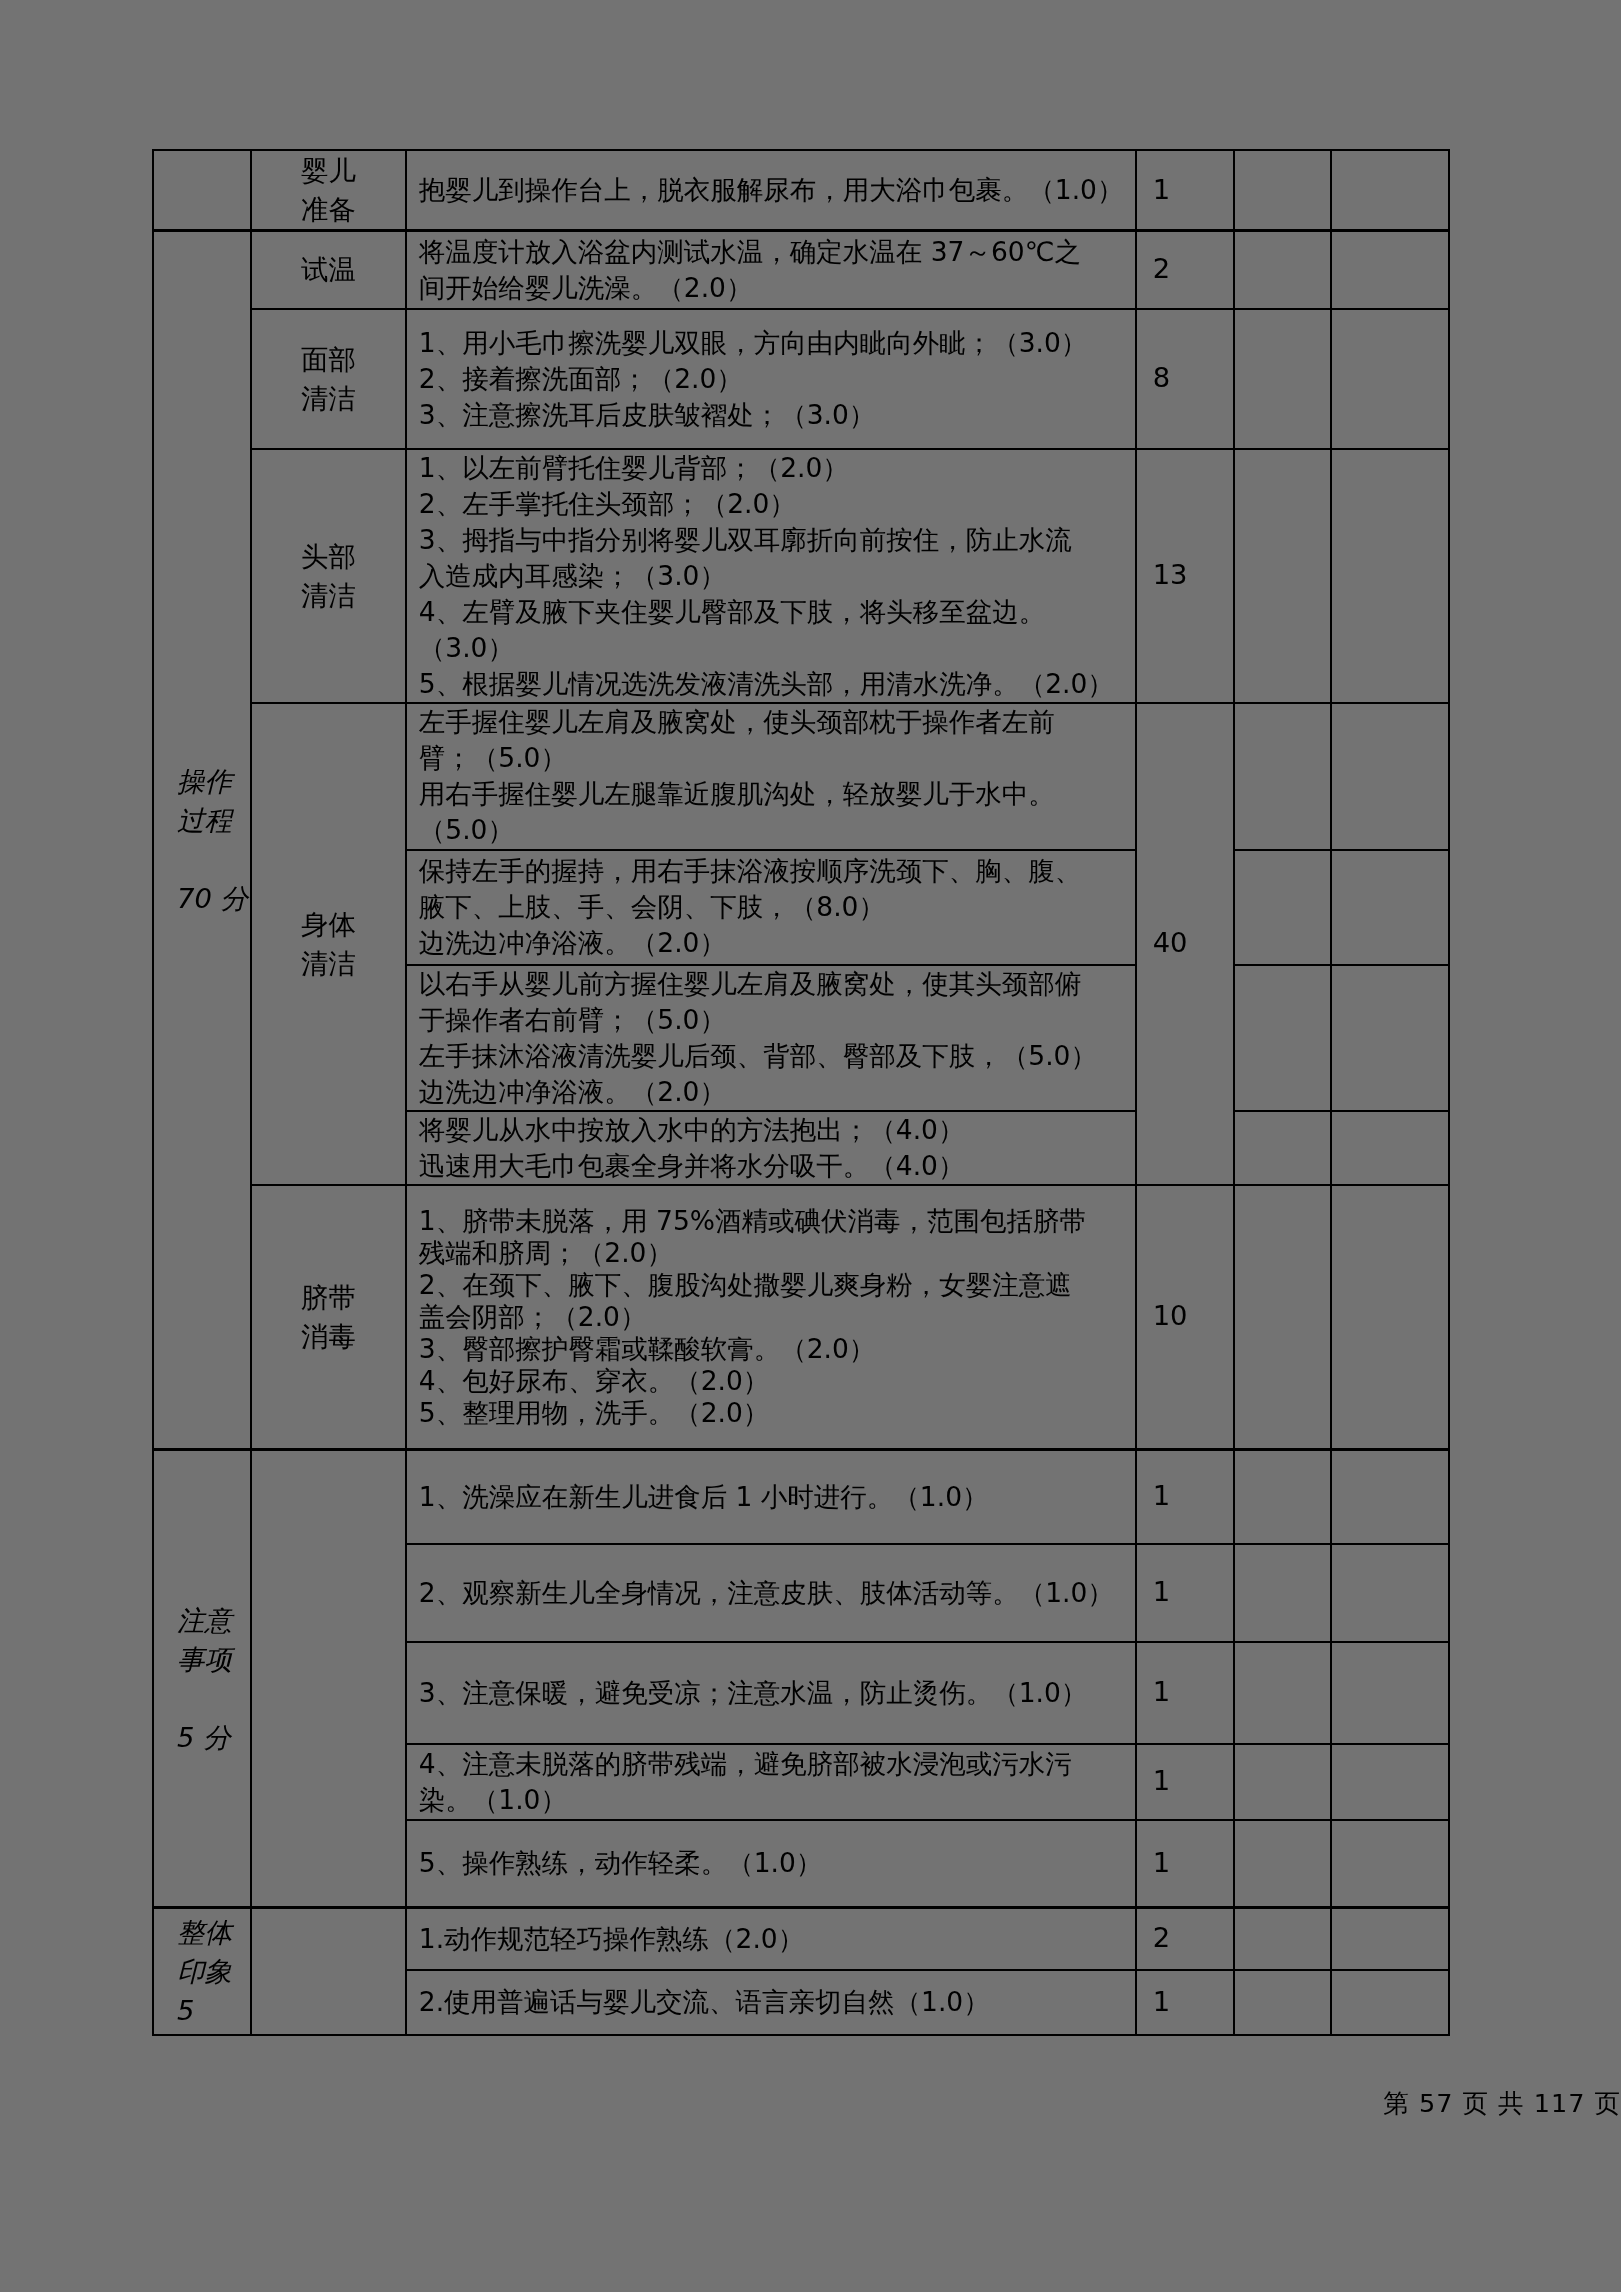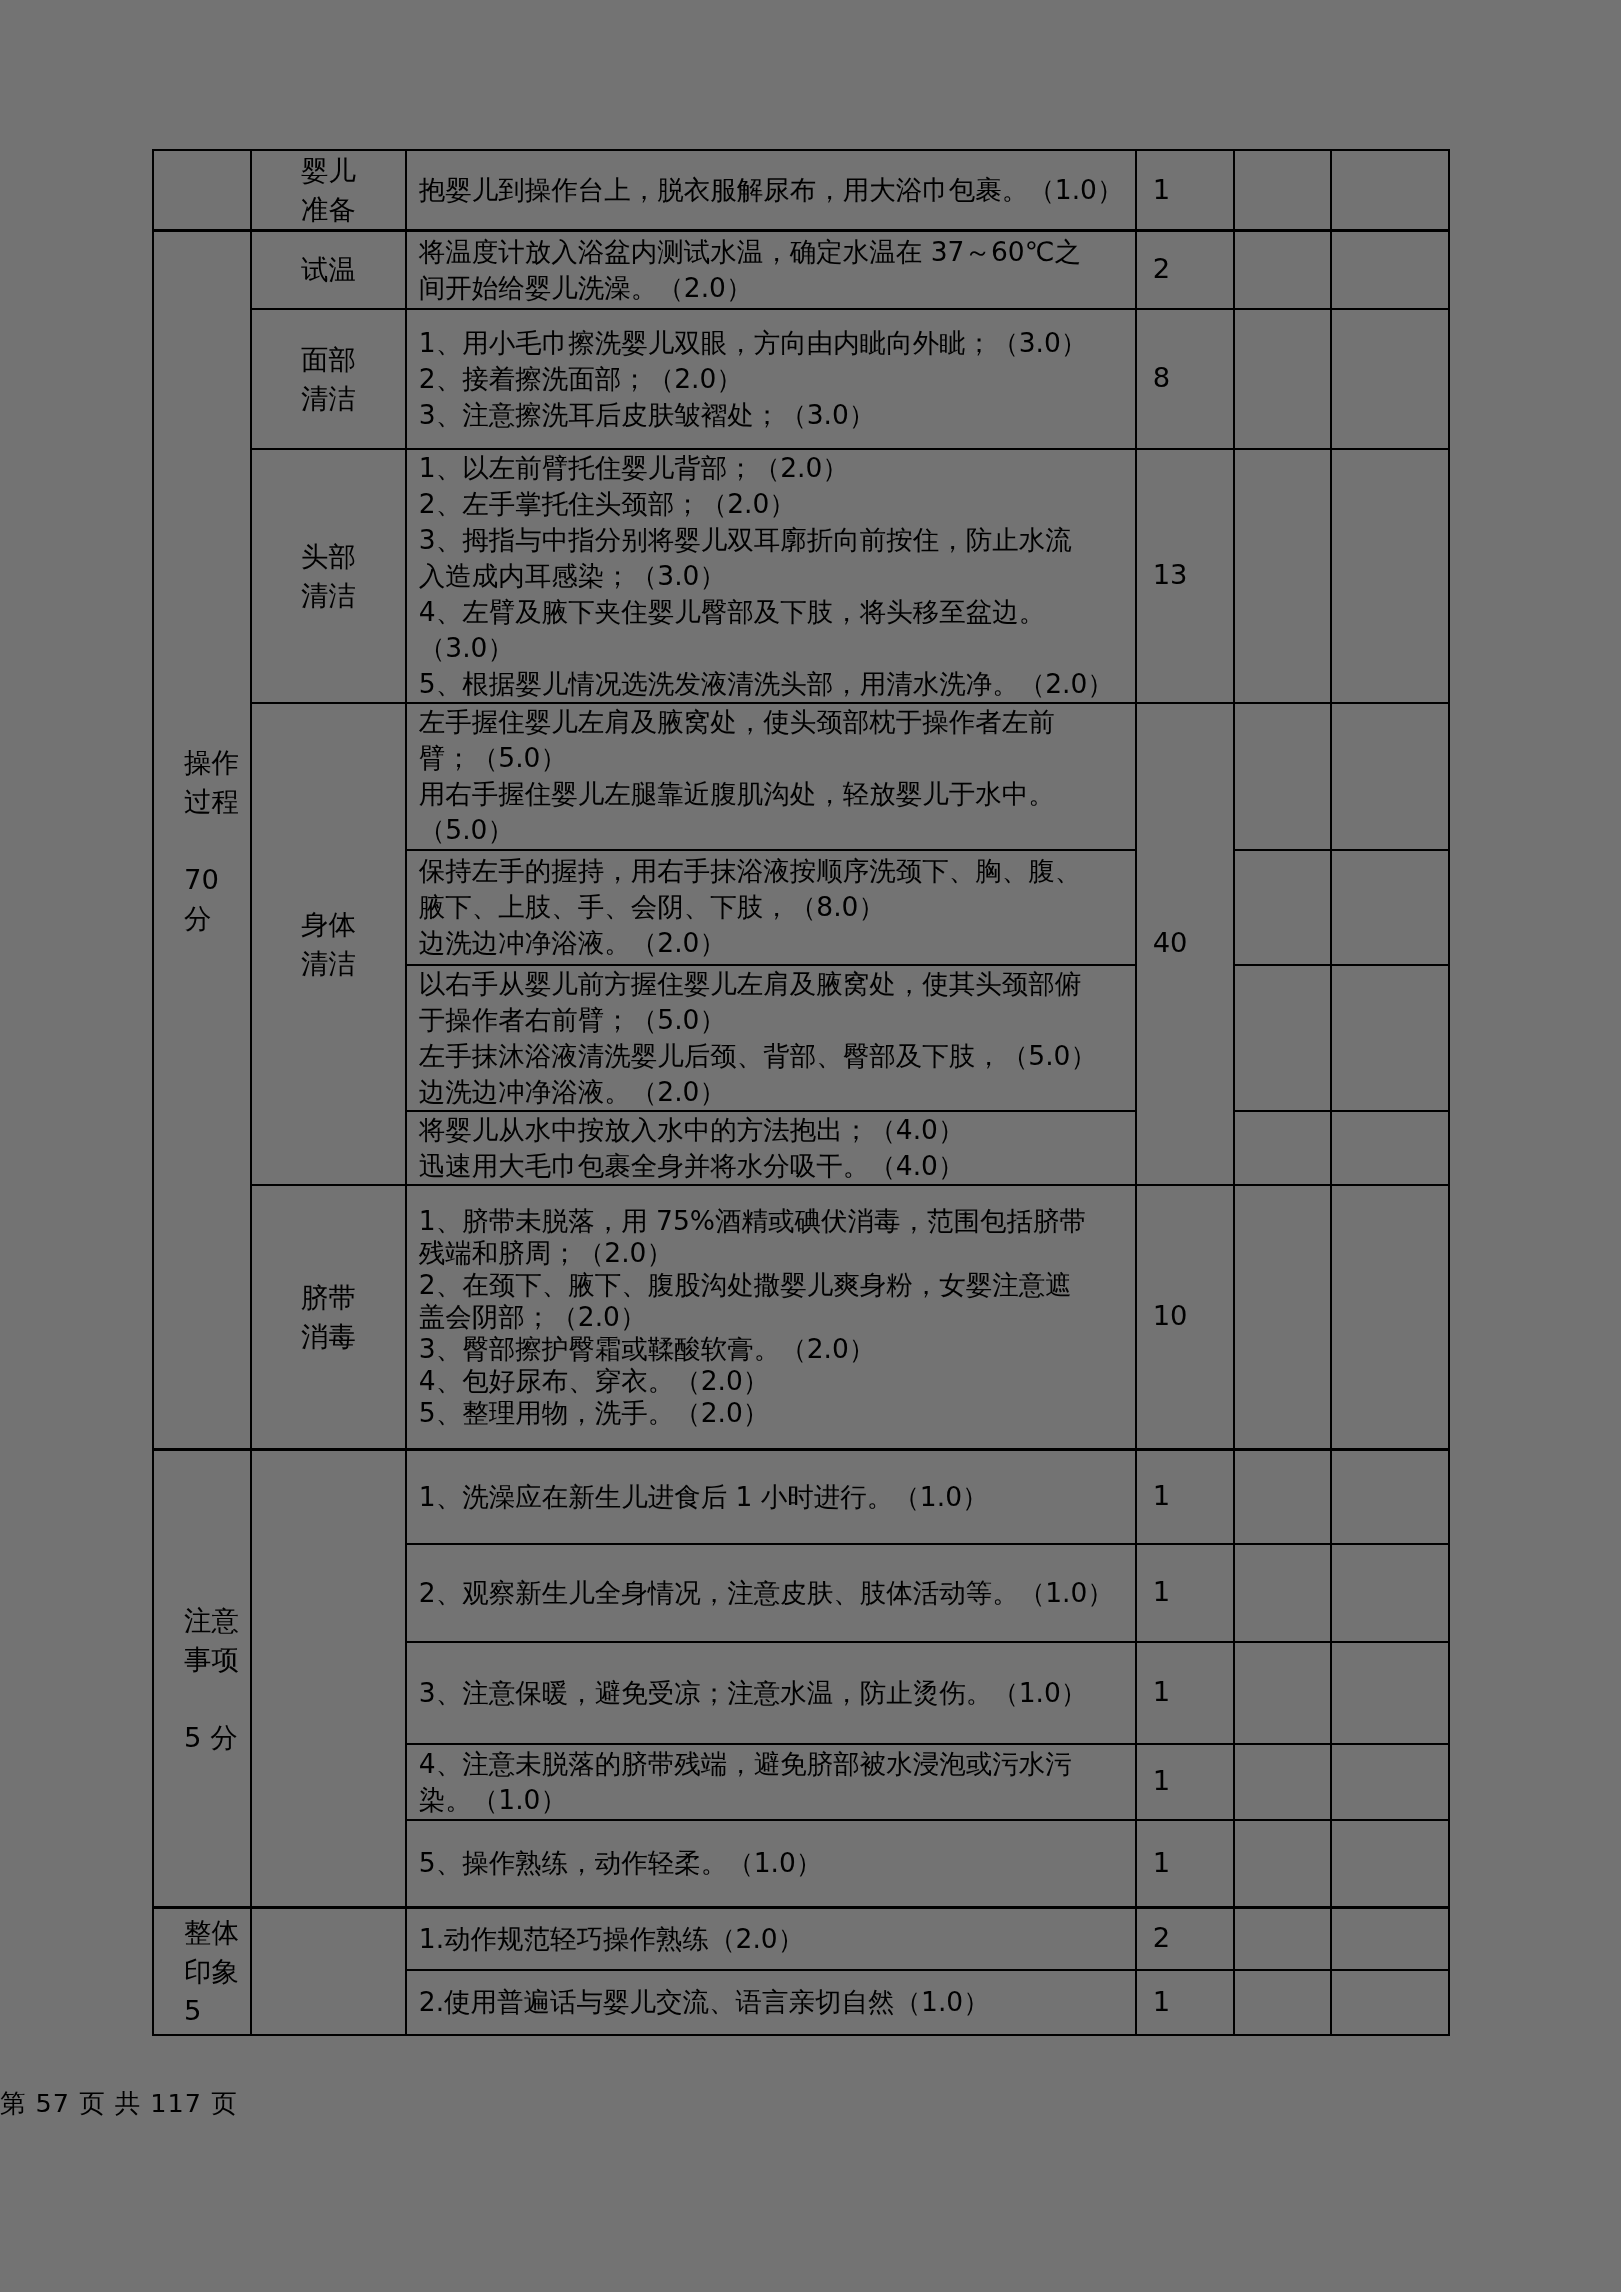--- a/index.html
+++ b/index.html
@@ -35,10 +35,11 @@
   tr.section-start td { border-top-width: 3.9px; }
   td.c1 {
     text-align: left;
-    padding-left: 30px;
+    padding-left: 23px;
     line-height: 39px;
     white-space: pre-line;
     font-size: 27.4px;
+    font-style: italic;
   }
   td.c2 {
     text-align: center;

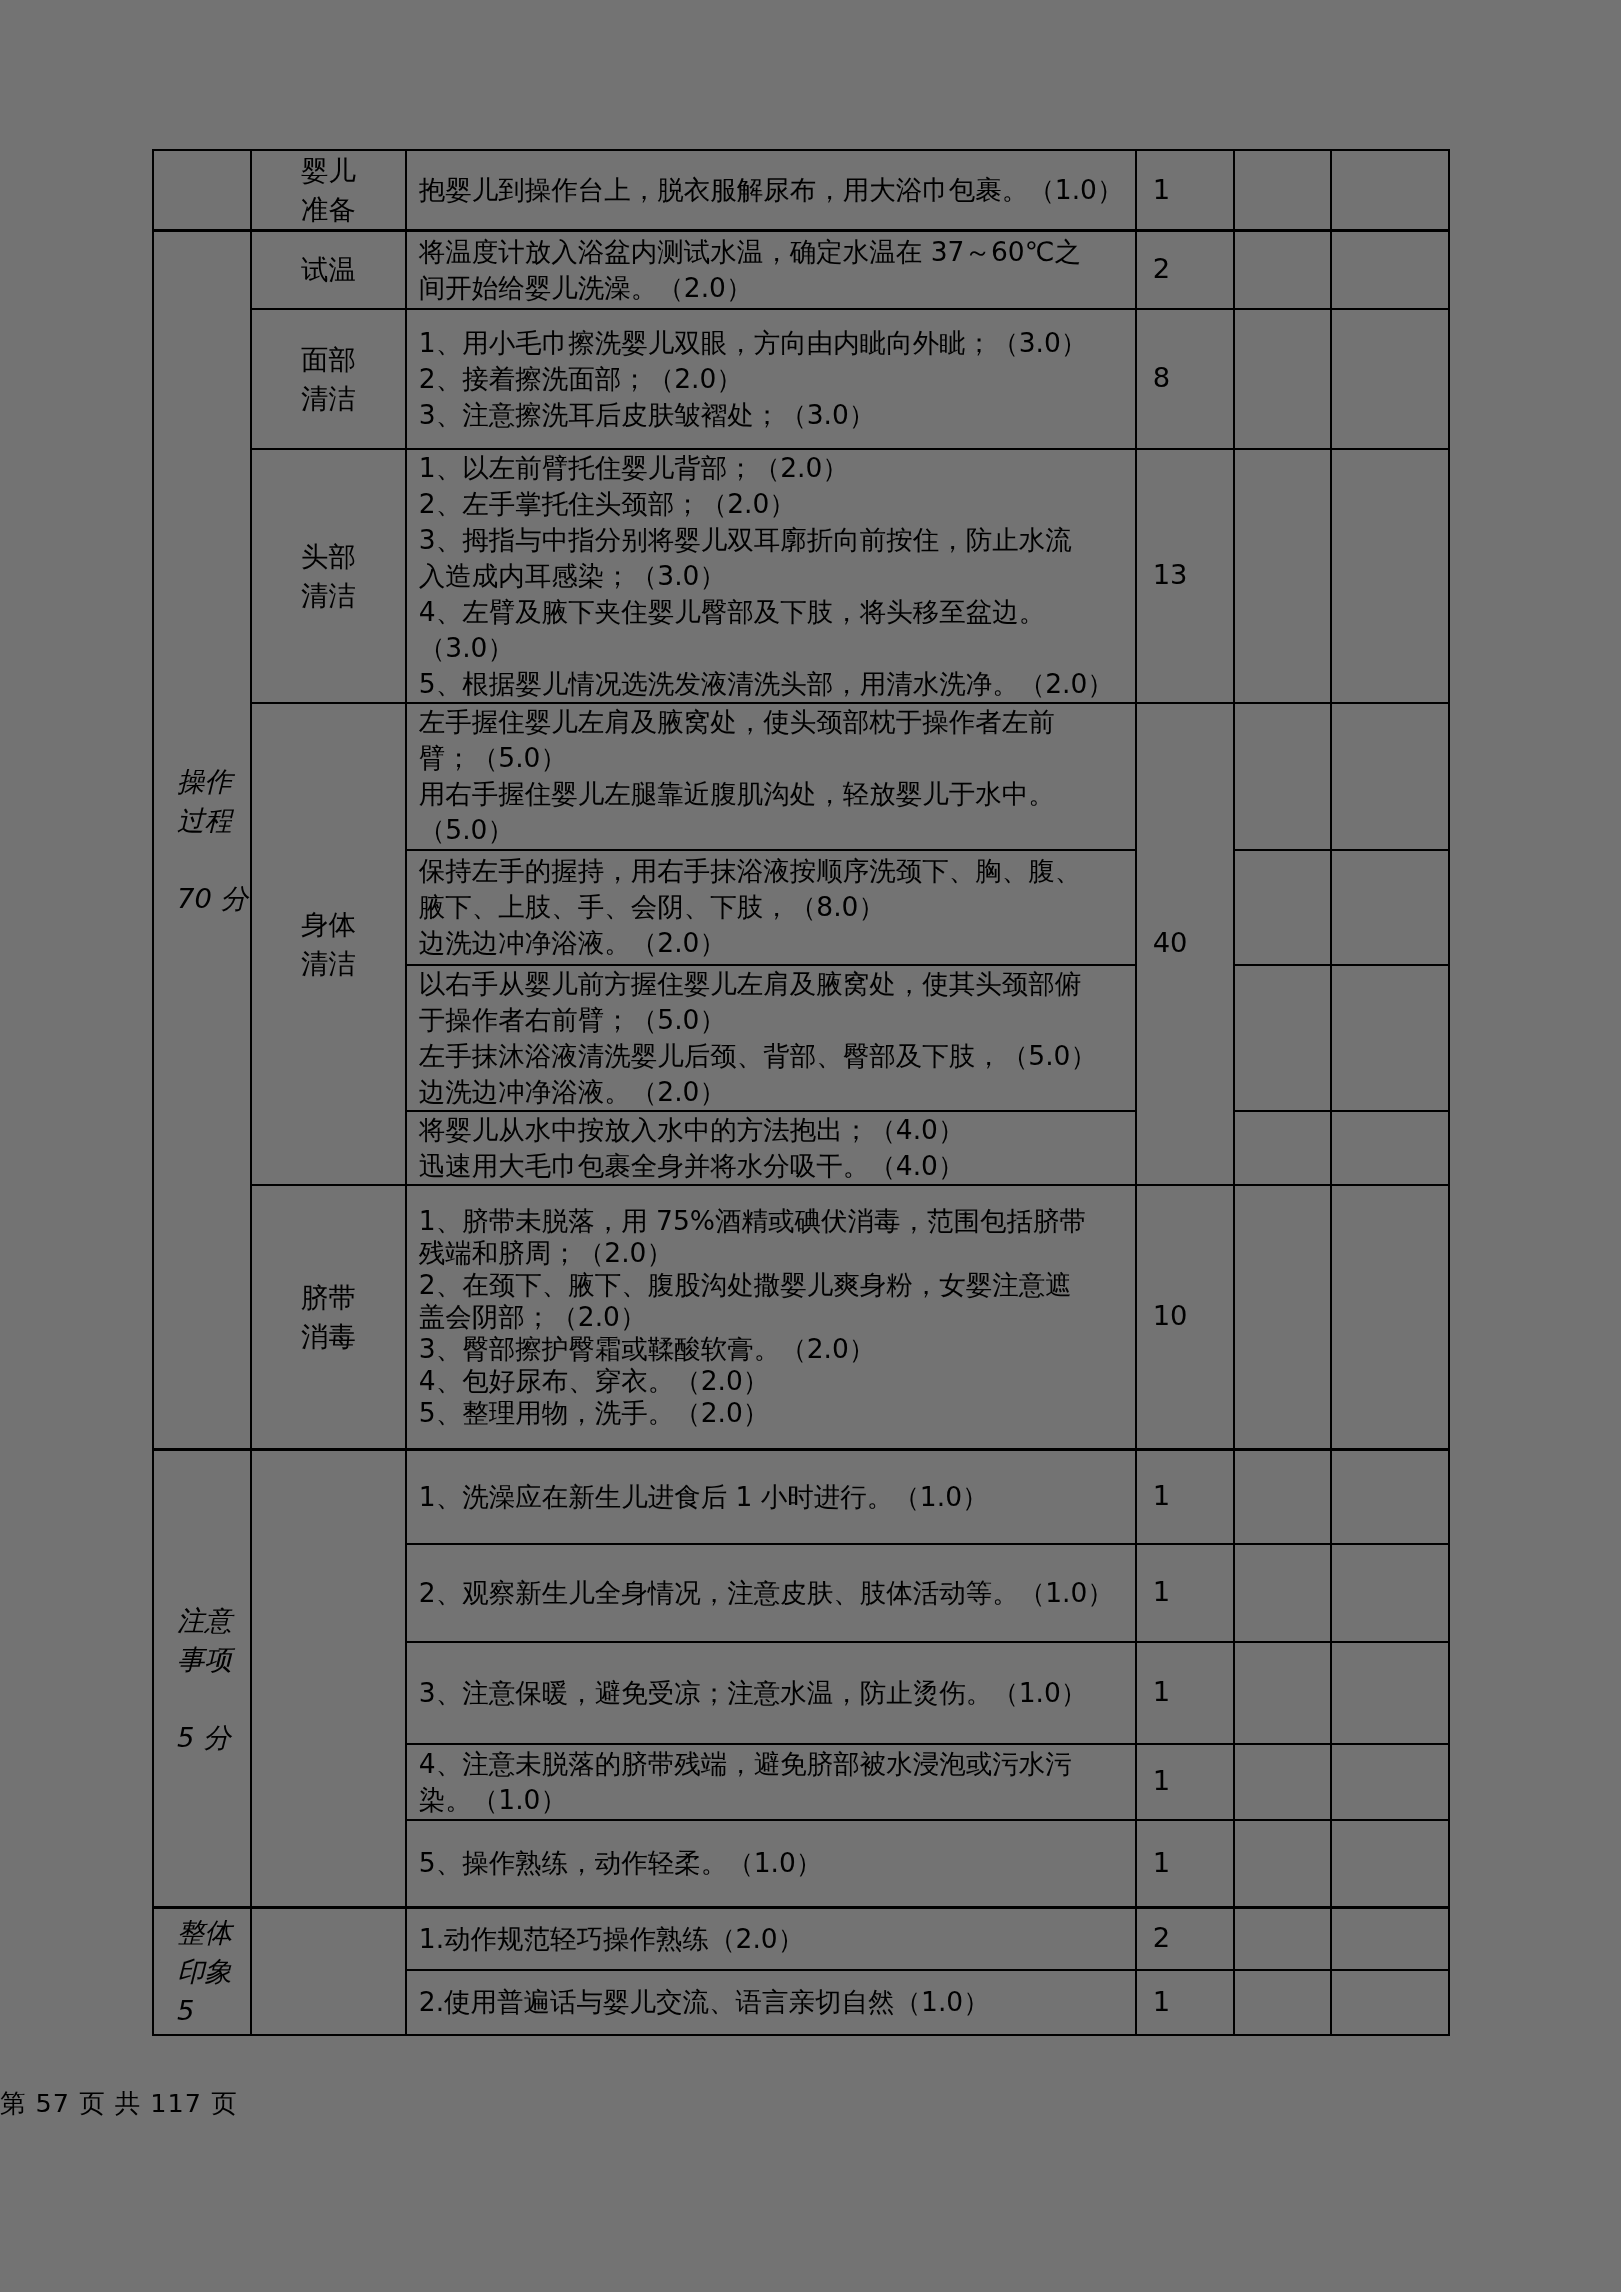--- a/index.html
+++ b/index.html
@@ -66,7 +66,7 @@
     top: 2086px;
     left: 0;
     width: 100%;
-    text-align: left;
+    text-align: right;
     font-size: 25.5px;
     letter-spacing: 1px;
   }

